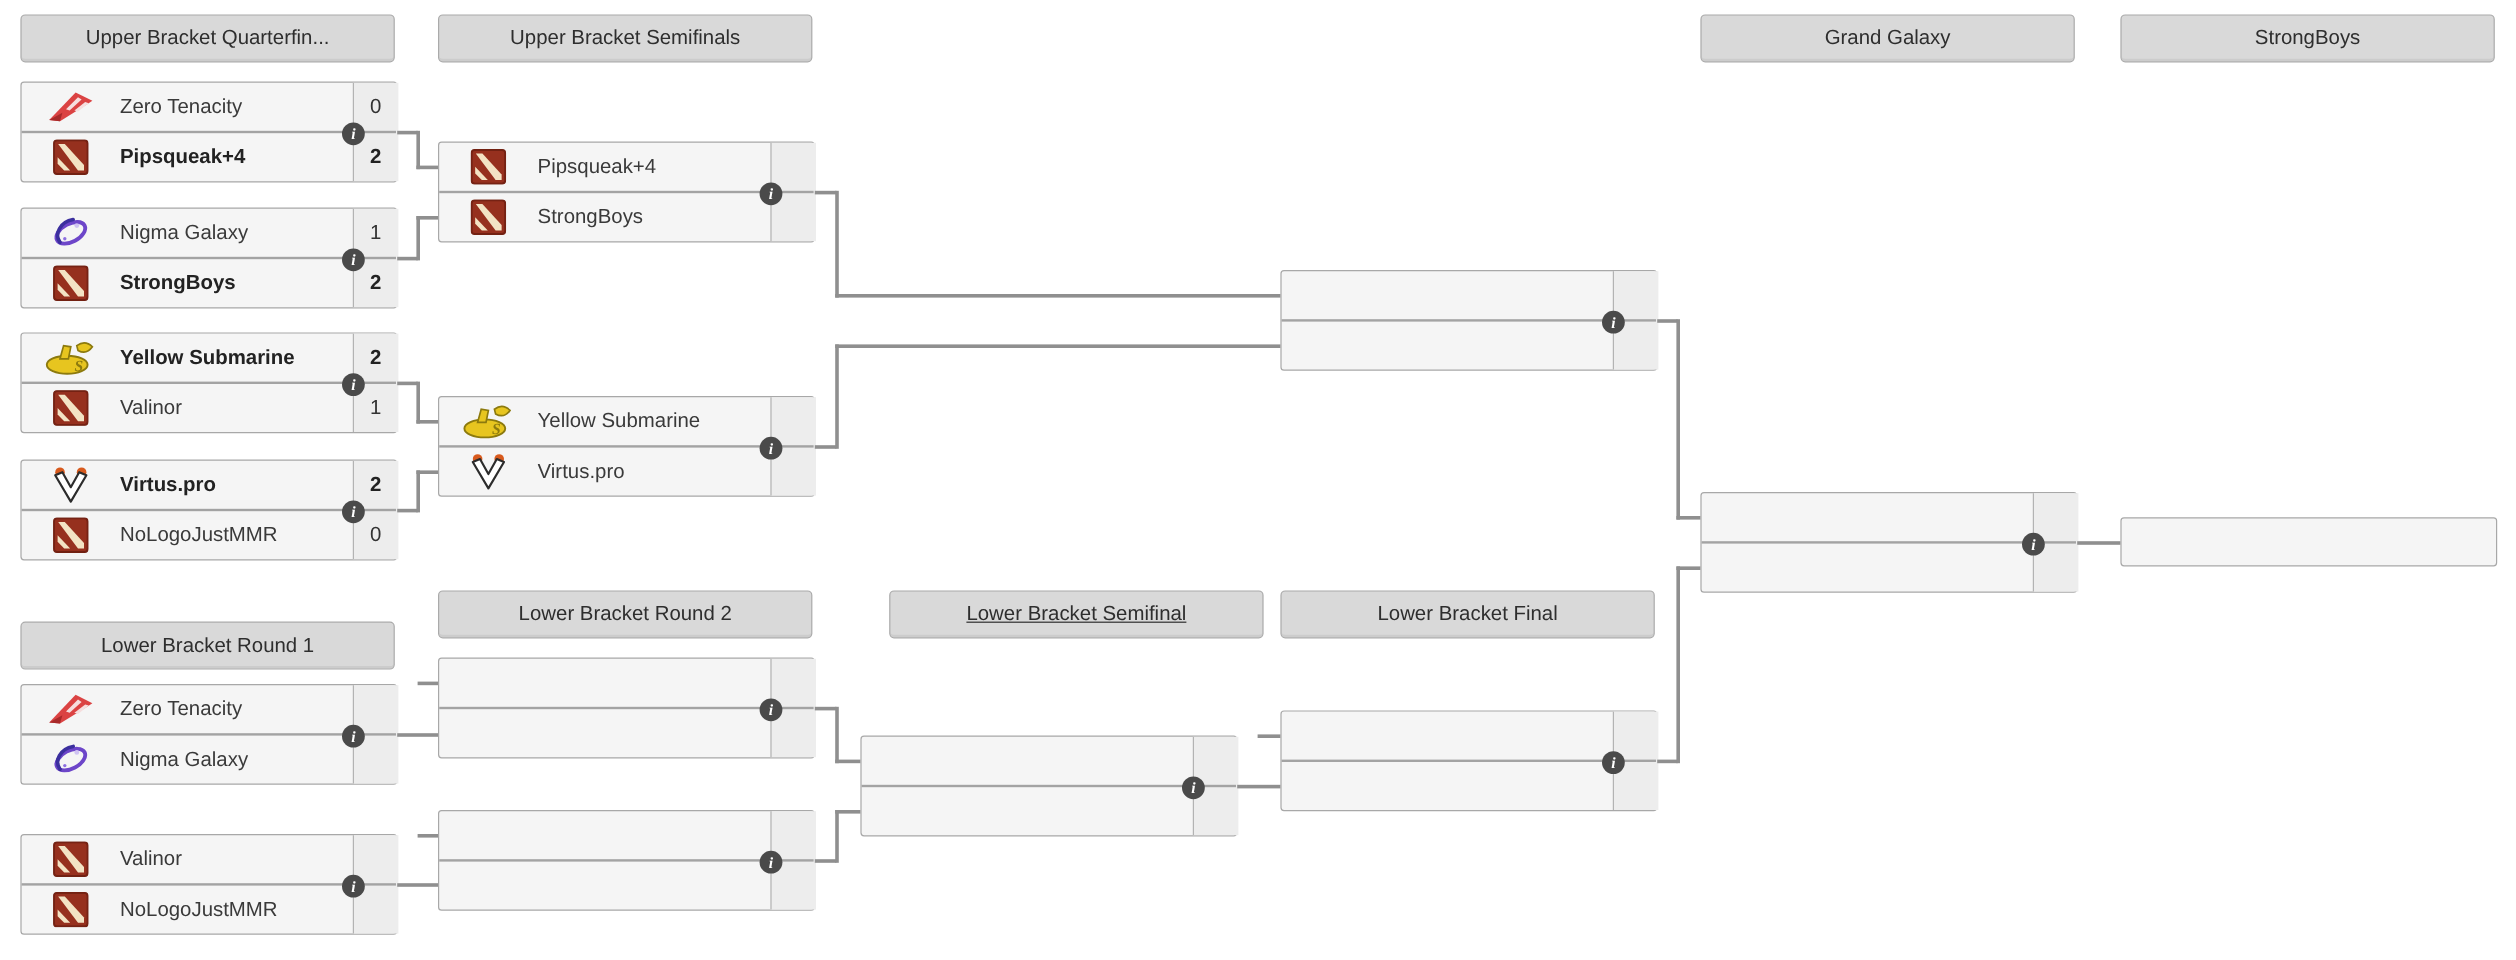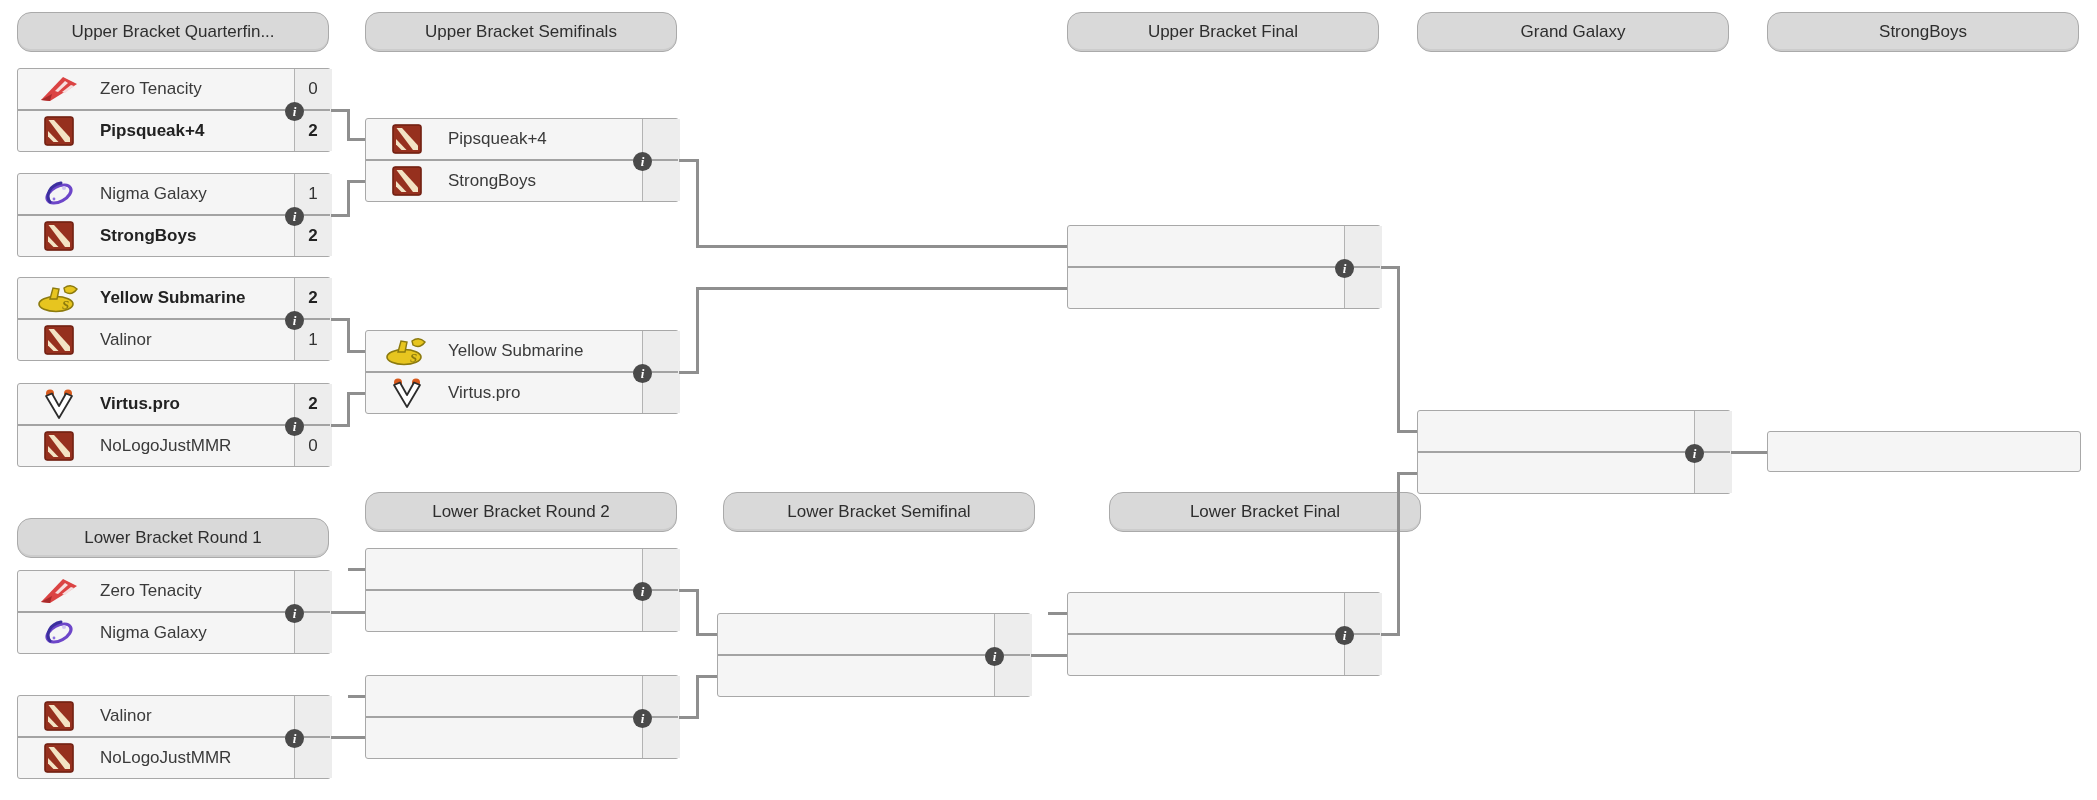--- a/index.html
+++ b/index.html
@@ -9,7 +9,7 @@
   
   .hdr {
     position:absolute; width:312px; height:40px; box-sizing:border-box;
-    background:#d9d9d9; border:1px solid #aaaaaa; border-radius:14px;
+    background:#d9d9d9; border:1px solid #aaaaaa; border-radius:4px;
     box-shadow: inset 0 -2px 0 rgba(0,0,0,0.06);
     display:flex; align-items:center; justify-content:center;
     font-size:17px; color:#2e2e2e;

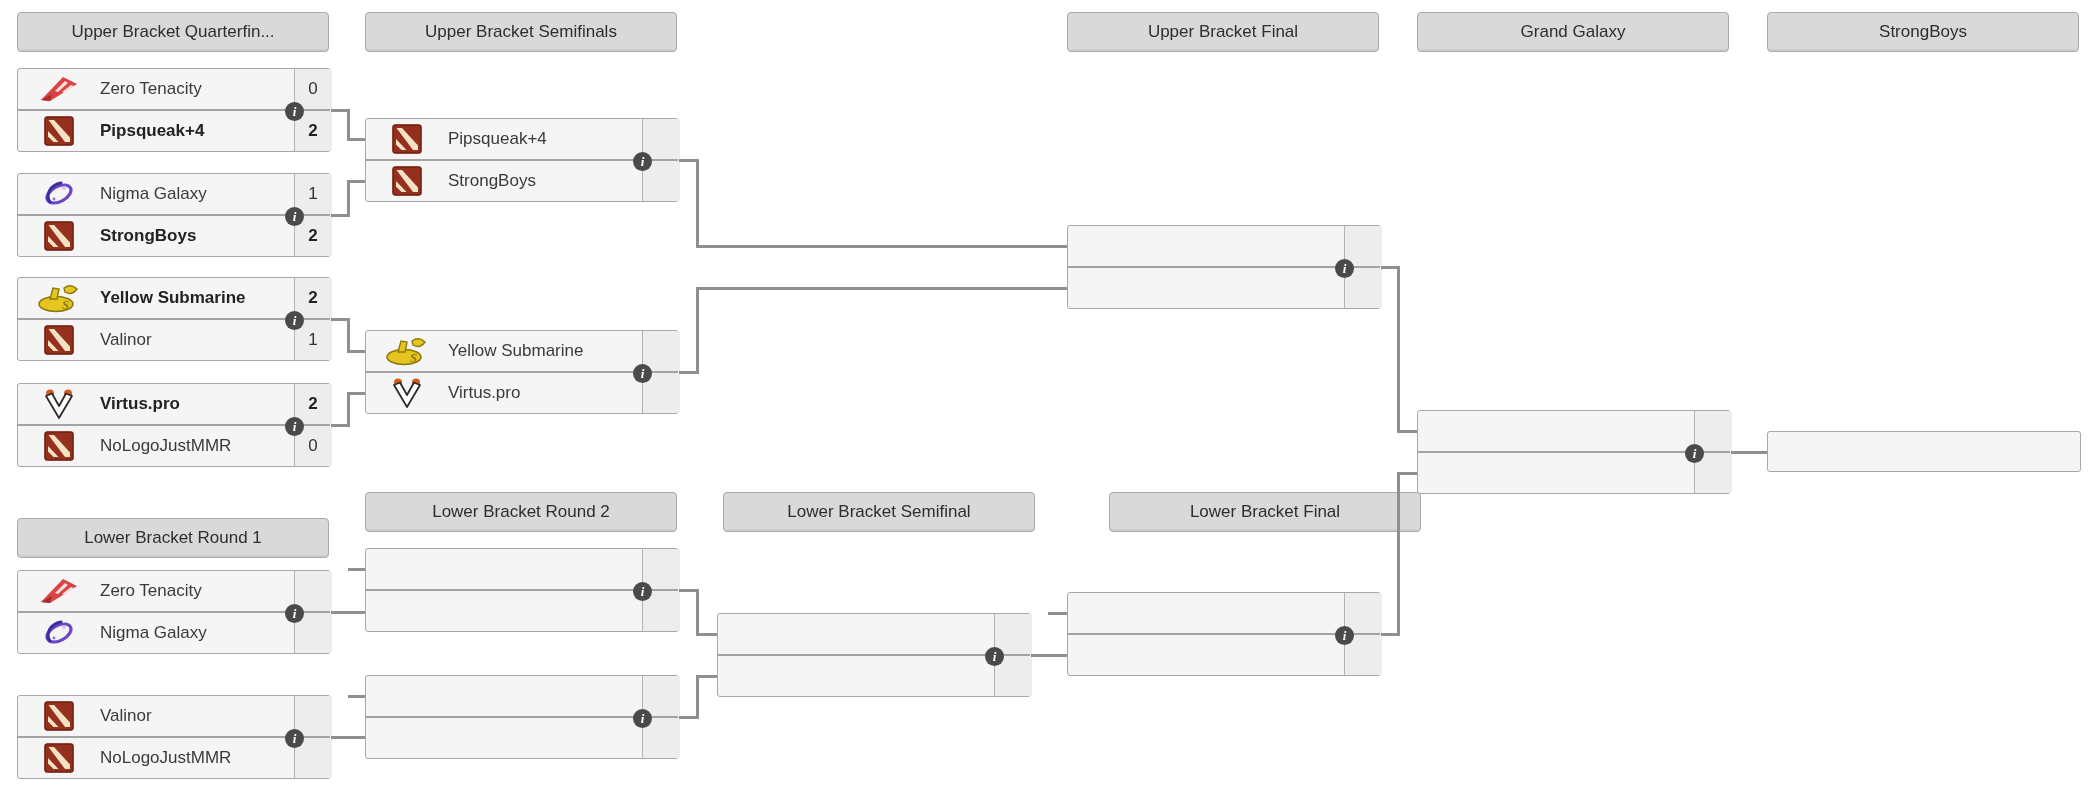--- a/index.html
+++ b/index.html
@@ -46,7 +46,6 @@
 
   <div class="hdr" style="left:17px; top:12px;">Upper Bracket Quarterfin...</div>
   <div class="hdr" style="left:365px; top:12px;">Upper Bracket Semifinals</div>
-  <div class="hdr" style="left:1067px; top:12px;">Upper Bracket Final</div>
   <div class="hdr" style="left:1417px; top:12px;">Grand Galaxy</div>
   <div class="hdr" style="left:1767px; top:12px;">StrongBoys</div>
 

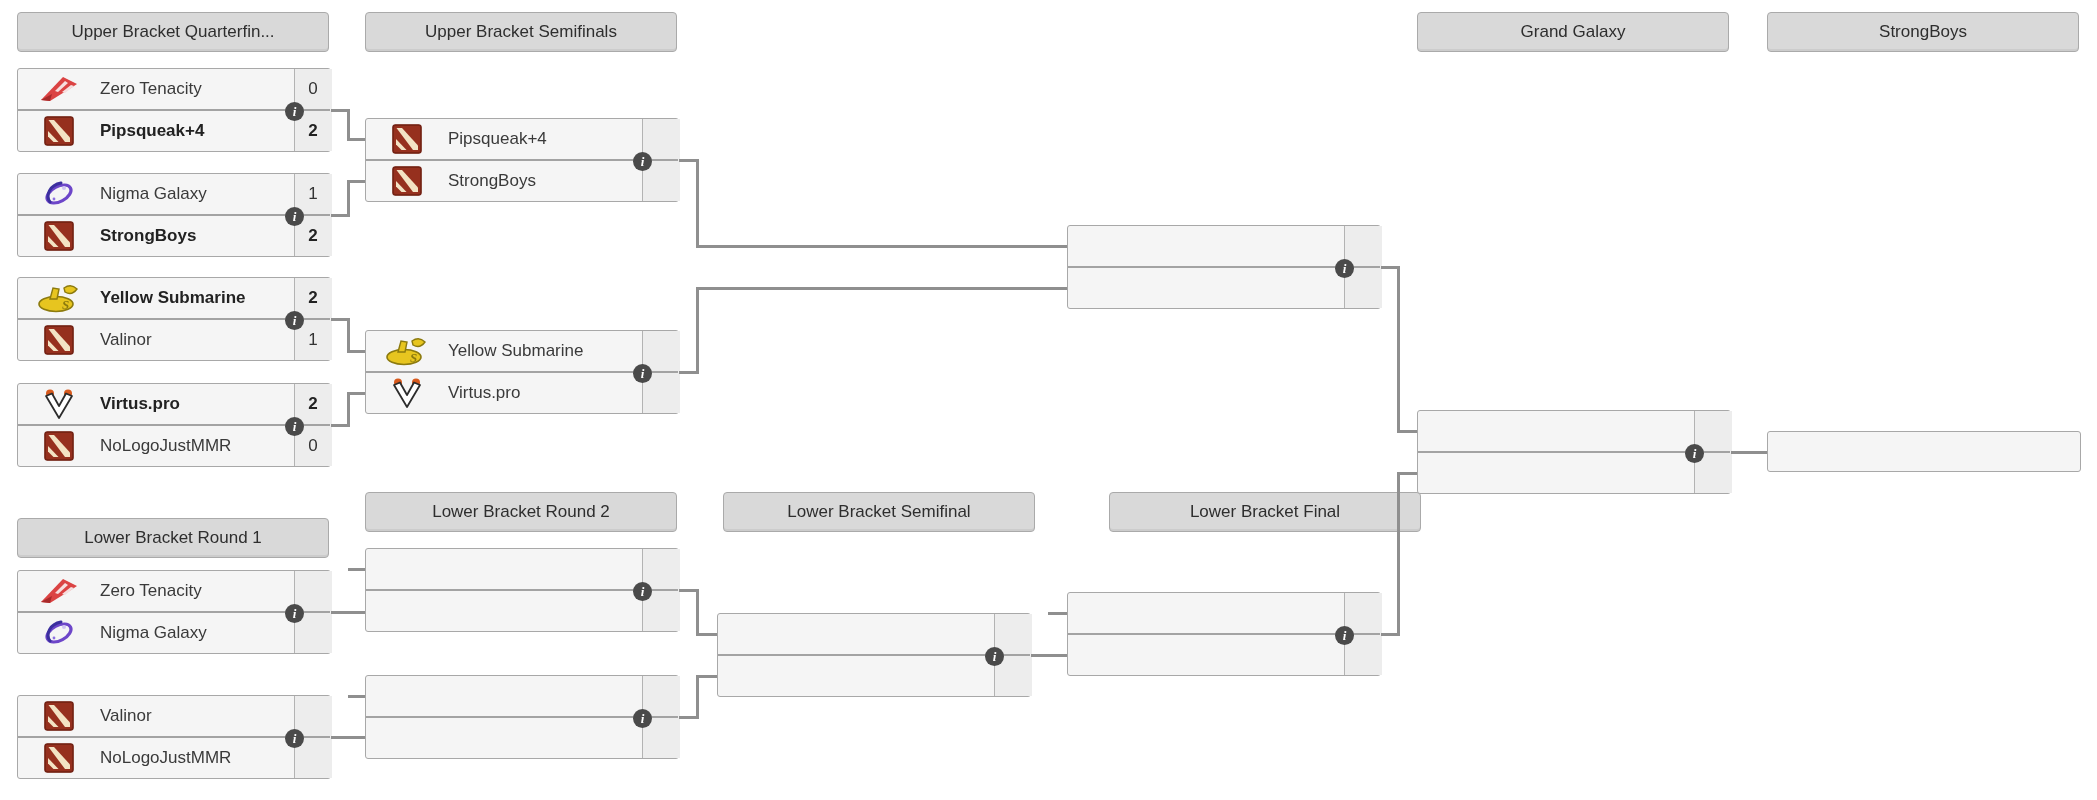--- a/index.html
+++ b/index.html
@@ -51,7 +51,7 @@
 
   <div class="hdr" style="left:17px; top:492px;margin-top:26px;">Lower Bracket Round 1</div>
   <div class="hdr" style="left:365px; top:492px;">Lower Bracket Round 2</div>
-  <div class="hdr" style="left:723px; top:492px;">Lower Bracket Semifinal</div>
+  <div class="hdr" style="left:741px; top:492px;text-decoration:underline;">Lower Bracket Semifinal</div>
   <div class="hdr" style="left:1067px; top:492px;margin-left:42px;">Lower Bracket Final</div>
 
   <div class="match" style="left:17px; top:68px;">

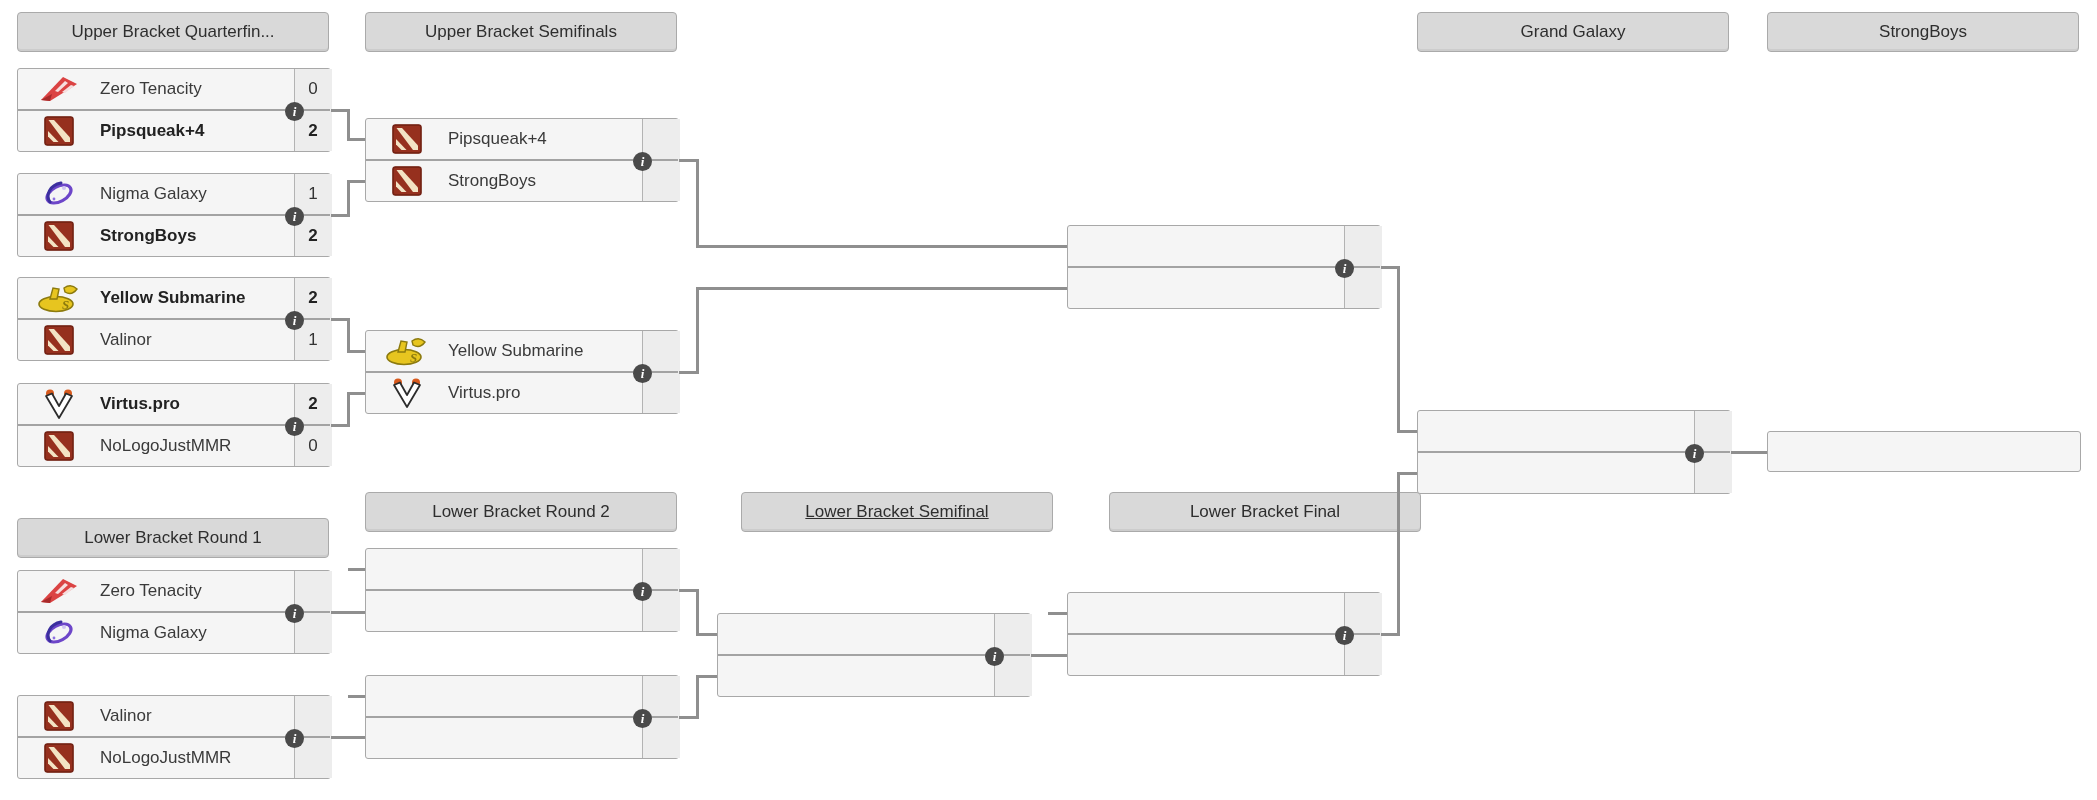--- a/index.html
+++ b/index.html
@@ -52,7 +52,7 @@
   <div class="hdr" style="left:17px; top:492px;margin-top:26px;">Lower Bracket Round 1</div>
   <div class="hdr" style="left:365px; top:492px;">Lower Bracket Round 2</div>
   <div class="hdr" style="left:741px; top:492px;text-decoration:underline;">Lower Bracket Semifinal</div>
-  <div class="hdr" style="left:1067px; top:492px;margin-left:42px;">Lower Bracket Final</div>
+  <div class="hdr" style="left:1067px; top:492px;">Lower Bracket Final</div>
 
   <div class="match" style="left:17px; top:68px;">
     <div class="scorebg"></div>

